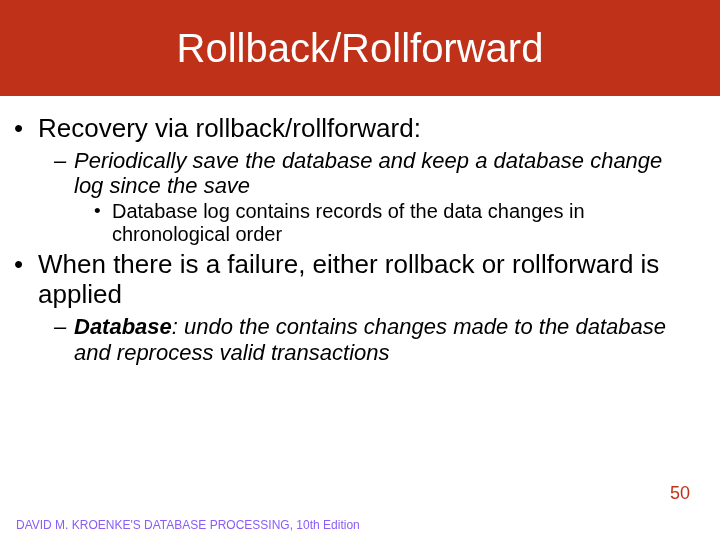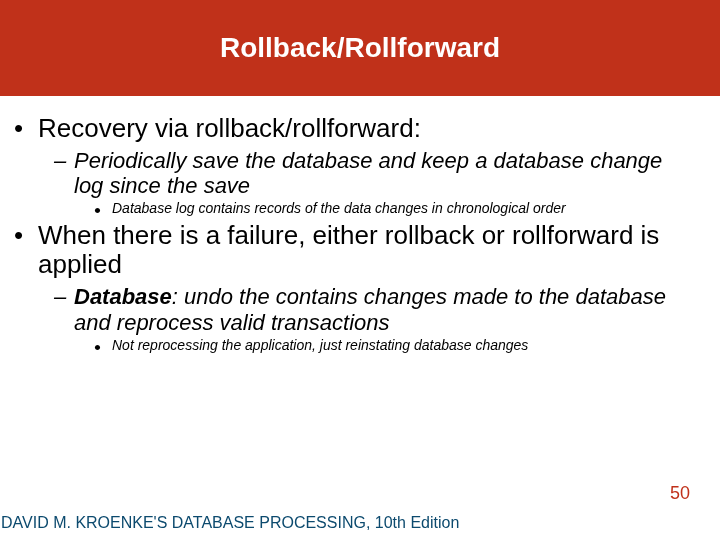--- a/index.html
+++ b/index.html
@@ -27,8 +27,8 @@
   }
   .title-text {
     color: #ffffff;
-    font-size: 28px;
-    font-weight: bold;
+    font-size: 40px;
+    font-weight: normal;
   }
   .content {
     padding: 14px 30px 0 14px;

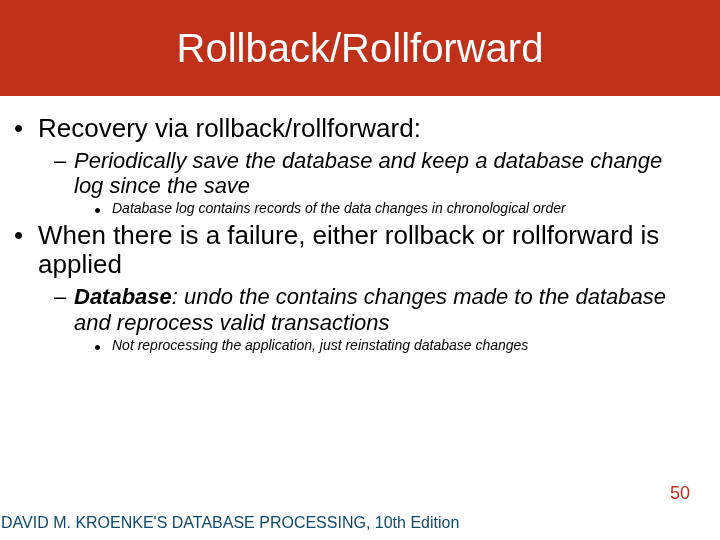--- a/index.html
+++ b/index.html
@@ -64,12 +64,11 @@
     font-size: 22px;
   }
   .l3 {
-    font-size: 14px;
+    font-size: 20px;
     margin: 2px 0 2px 0;
     padding-left: 98px;
     position: relative;
     line-height: 1.15;
-    font-style: italic;
   }
   .l3::before {
     content: "•";

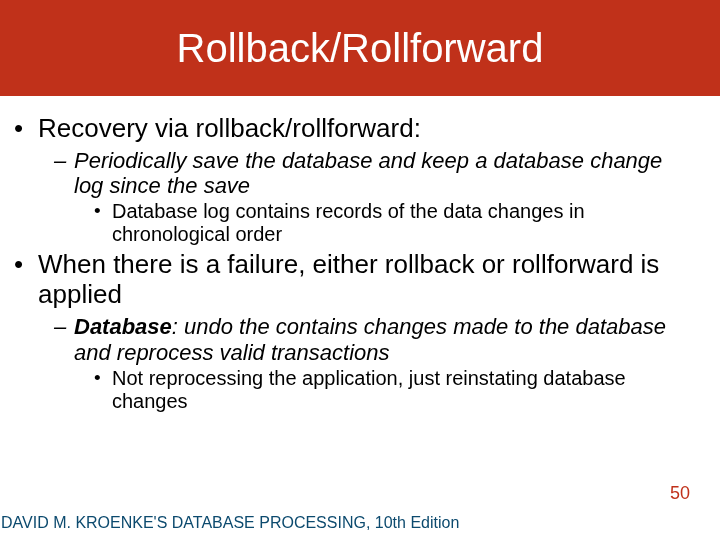--- a/index.html
+++ b/index.html
@@ -120,7 +120,6 @@
     </div>
 
 
-    <div class="l3">Not reprocessing the application, just reinstating database changes</div>
 
   </div>
 

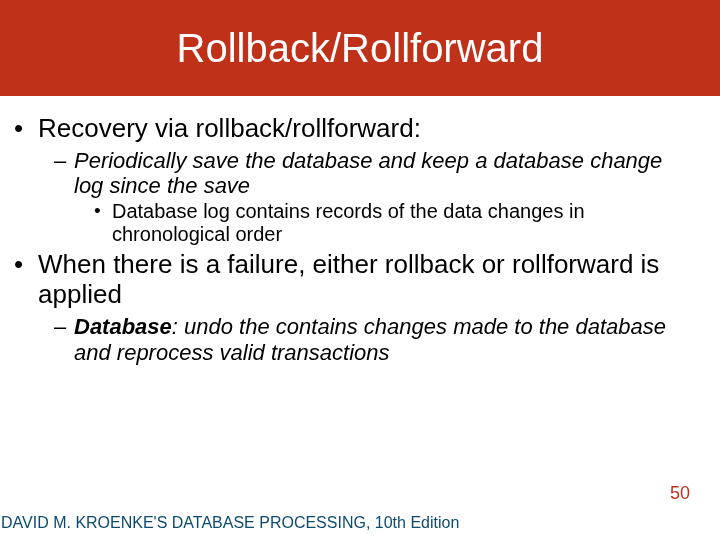--- a/index.html
+++ b/index.html
@@ -82,10 +82,10 @@
   }
   .footer {
     position: absolute;
-    left: 1px;
+    left: 16px;
     bottom: 8px;
-    font-size: 16px;
-    color: #0c4a6e;
+    font-size: 12px;
+    color: #8b5cf6;
     line-height: 1.2;
   }
   .page-num {

